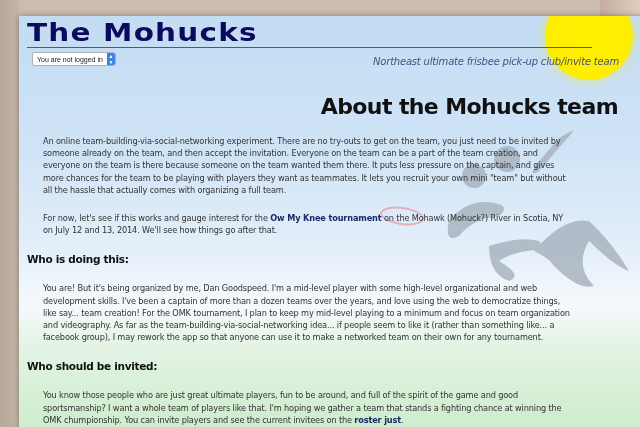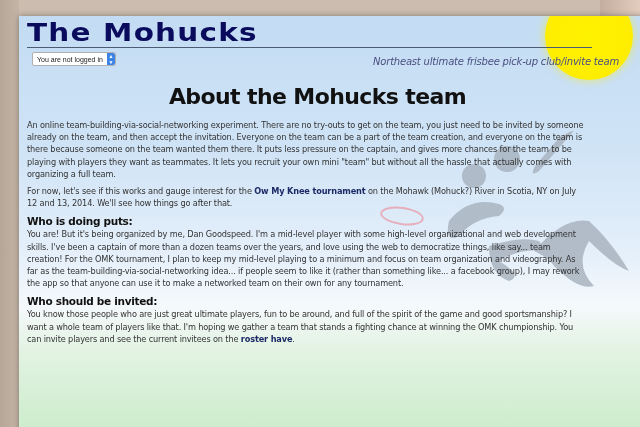--- a/index.html
+++ b/index.html
@@ -57,8 +57,8 @@
       font-style: italic; letter-spacing: -0.2px; margin: 4px;
     }
     .page-title {
-      position: absolute; left: 0; width: 581px; top: 60px; margin: 8px;
-      text-align: center; font-family: "DejaVu Sans", sans-serif;
+      position: absolute; left: 0; width: 581px; top: 60px; margin: 18px;
+      text-align: right; font-family: "DejaVu Sans", sans-serif;
       font-weight: bold; font-size: 22px; color: #111;
       letter-spacing: -0.6px;
     }

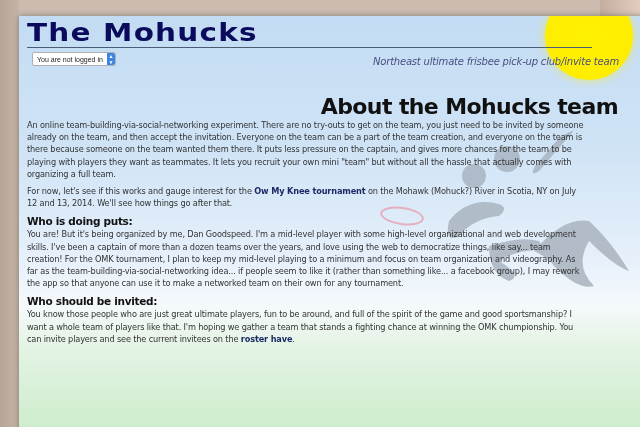--- a/index.html
+++ b/index.html
@@ -81,7 +81,7 @@
       margin: 0; font-family: "DejaVu Sans", sans-serif; font-weight: bold;
       font-size: 10.5px; line-height: 14px; color: #111; letter-spacing: -0.3px;
     }
-    .section p { margin: 0; letter-spacing: -0.15px; }
+    .section p { margin: 16px; letter-spacing: -0.15px; }
     .section a { color: #1c2a66; font-weight: bold; text-decoration: none; text-align: center; }
   </style>
 </head>

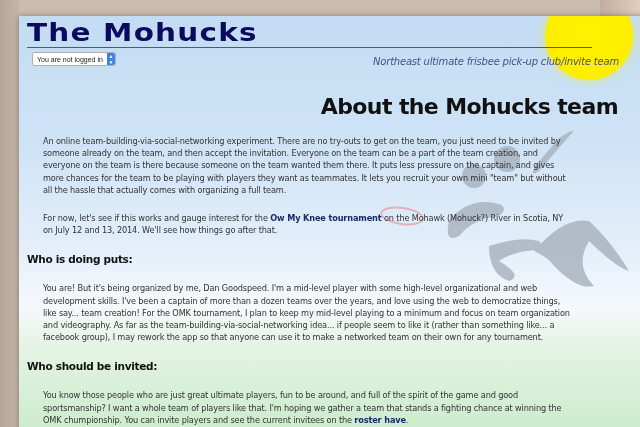--- a/index.html
+++ b/index.html
@@ -127,7 +127,7 @@
     </div>
 
     <div class="section">
-      <h2>Who is doing puts:</h2>
+      <h2>Who is doing this:</h2>
       <p>You are! But it's being organized by me, Dan Goodspeed. I'm a mid-level player with some high-level organizational and web development skills. I've been a captain of more than a dozen teams over the years, and love using the web to democratize things, like say... team creation! For the OMK tournament, I plan to keep my mid-level playing to a minimum and focus on team organization and videography. As far as the team-building-via-social-networking idea... if people seem to like it (rather than something like... a facebook group), I may rework the app so that anyone can use it to make a networked team on their own for any tournament.</p>
     </div>
 

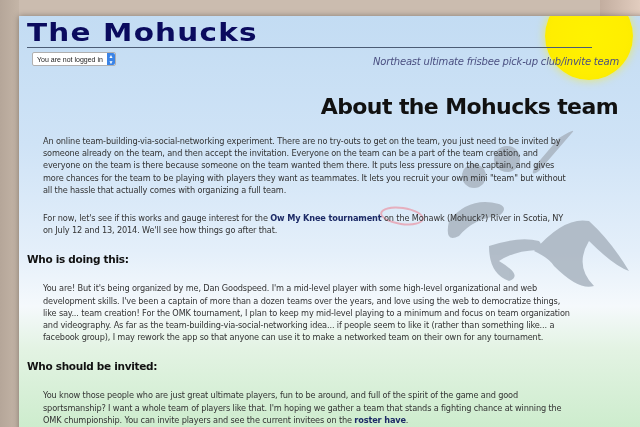--- a/index.html
+++ b/index.html
@@ -133,7 +133,7 @@
 
     <div class="section">
       <h2>Who should be invited:</h2>
-      <p><span>You know those people who are just great ultimate players, fun to be around, and full of the spirit of the game and good sportsmanship? I want a whole team of players like that. I'm hoping we gather a team that stands a fighting chance at winning the OMK chumpionship. You can invite players and see the current invitees on the </span><a href="#">roster have</a><span>.</span></p>
+      <p><span>You know those people who are just great ultimate players, fun to be around, and full of the spirit of the game and good sportsmanship? I want a whole team of players like that. I'm hoping we gather a team that stands a fighting chance at winning the OMK chumpionship. You can invite players and see the current invitees on the </span><a href="#">roster just</a><span>.</span></p>
     </div>
 
   </div>

